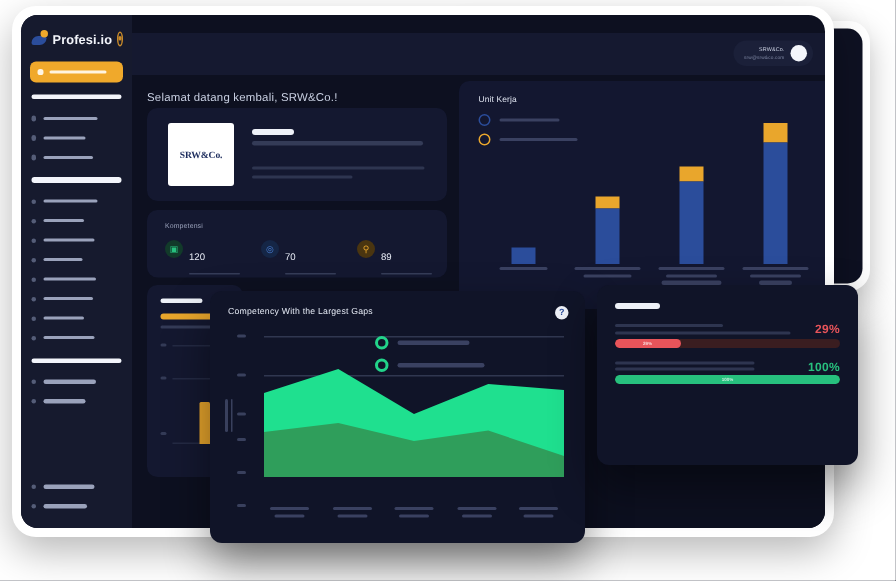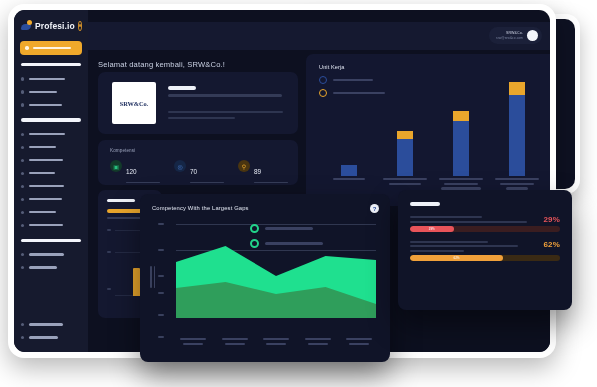--- a/index.html
+++ b/index.html
@@ -447,6 +447,16 @@
         </div>
       </div>
 
+      <div class="prog-item">
+        <div class="pct" style="color:#27c07e">100%</div>
+        <div class="pl" style="width:62%"></div>
+        <div class="pl" style="width:62%"></div>
+        <div class="track" style="background:#14341f">
+          <div class="fill" style="width:100%;background:#27c07e">
+            <span>100%</span>
+          </div>
+        </div>
+      </div>
 
       <div class="prog-item">
         <div class="pct" style="color:#f0a03a">62%</div>

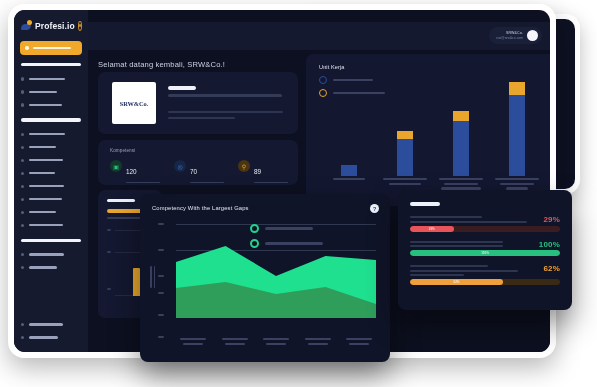--- a/index.html
+++ b/index.html
@@ -458,17 +458,6 @@
         </div>
       </div>
 
-      <div class="prog-item">
-        <div class="pct" style="color:#f0a03a">62%</div>
-        <div class="pl" style="width:52%"></div>
-        <div class="pl" style="width:72%"></div>
-        <div class="pl" style="width:36%"></div>
-        <div class="track" style="background:#3a2a14">
-          <div class="fill" style="width:62%;background:#f0a03a">
-            <span>62%</span>
-          </div>
-        </div>
-      </div>
 
     </div>
   </div>

